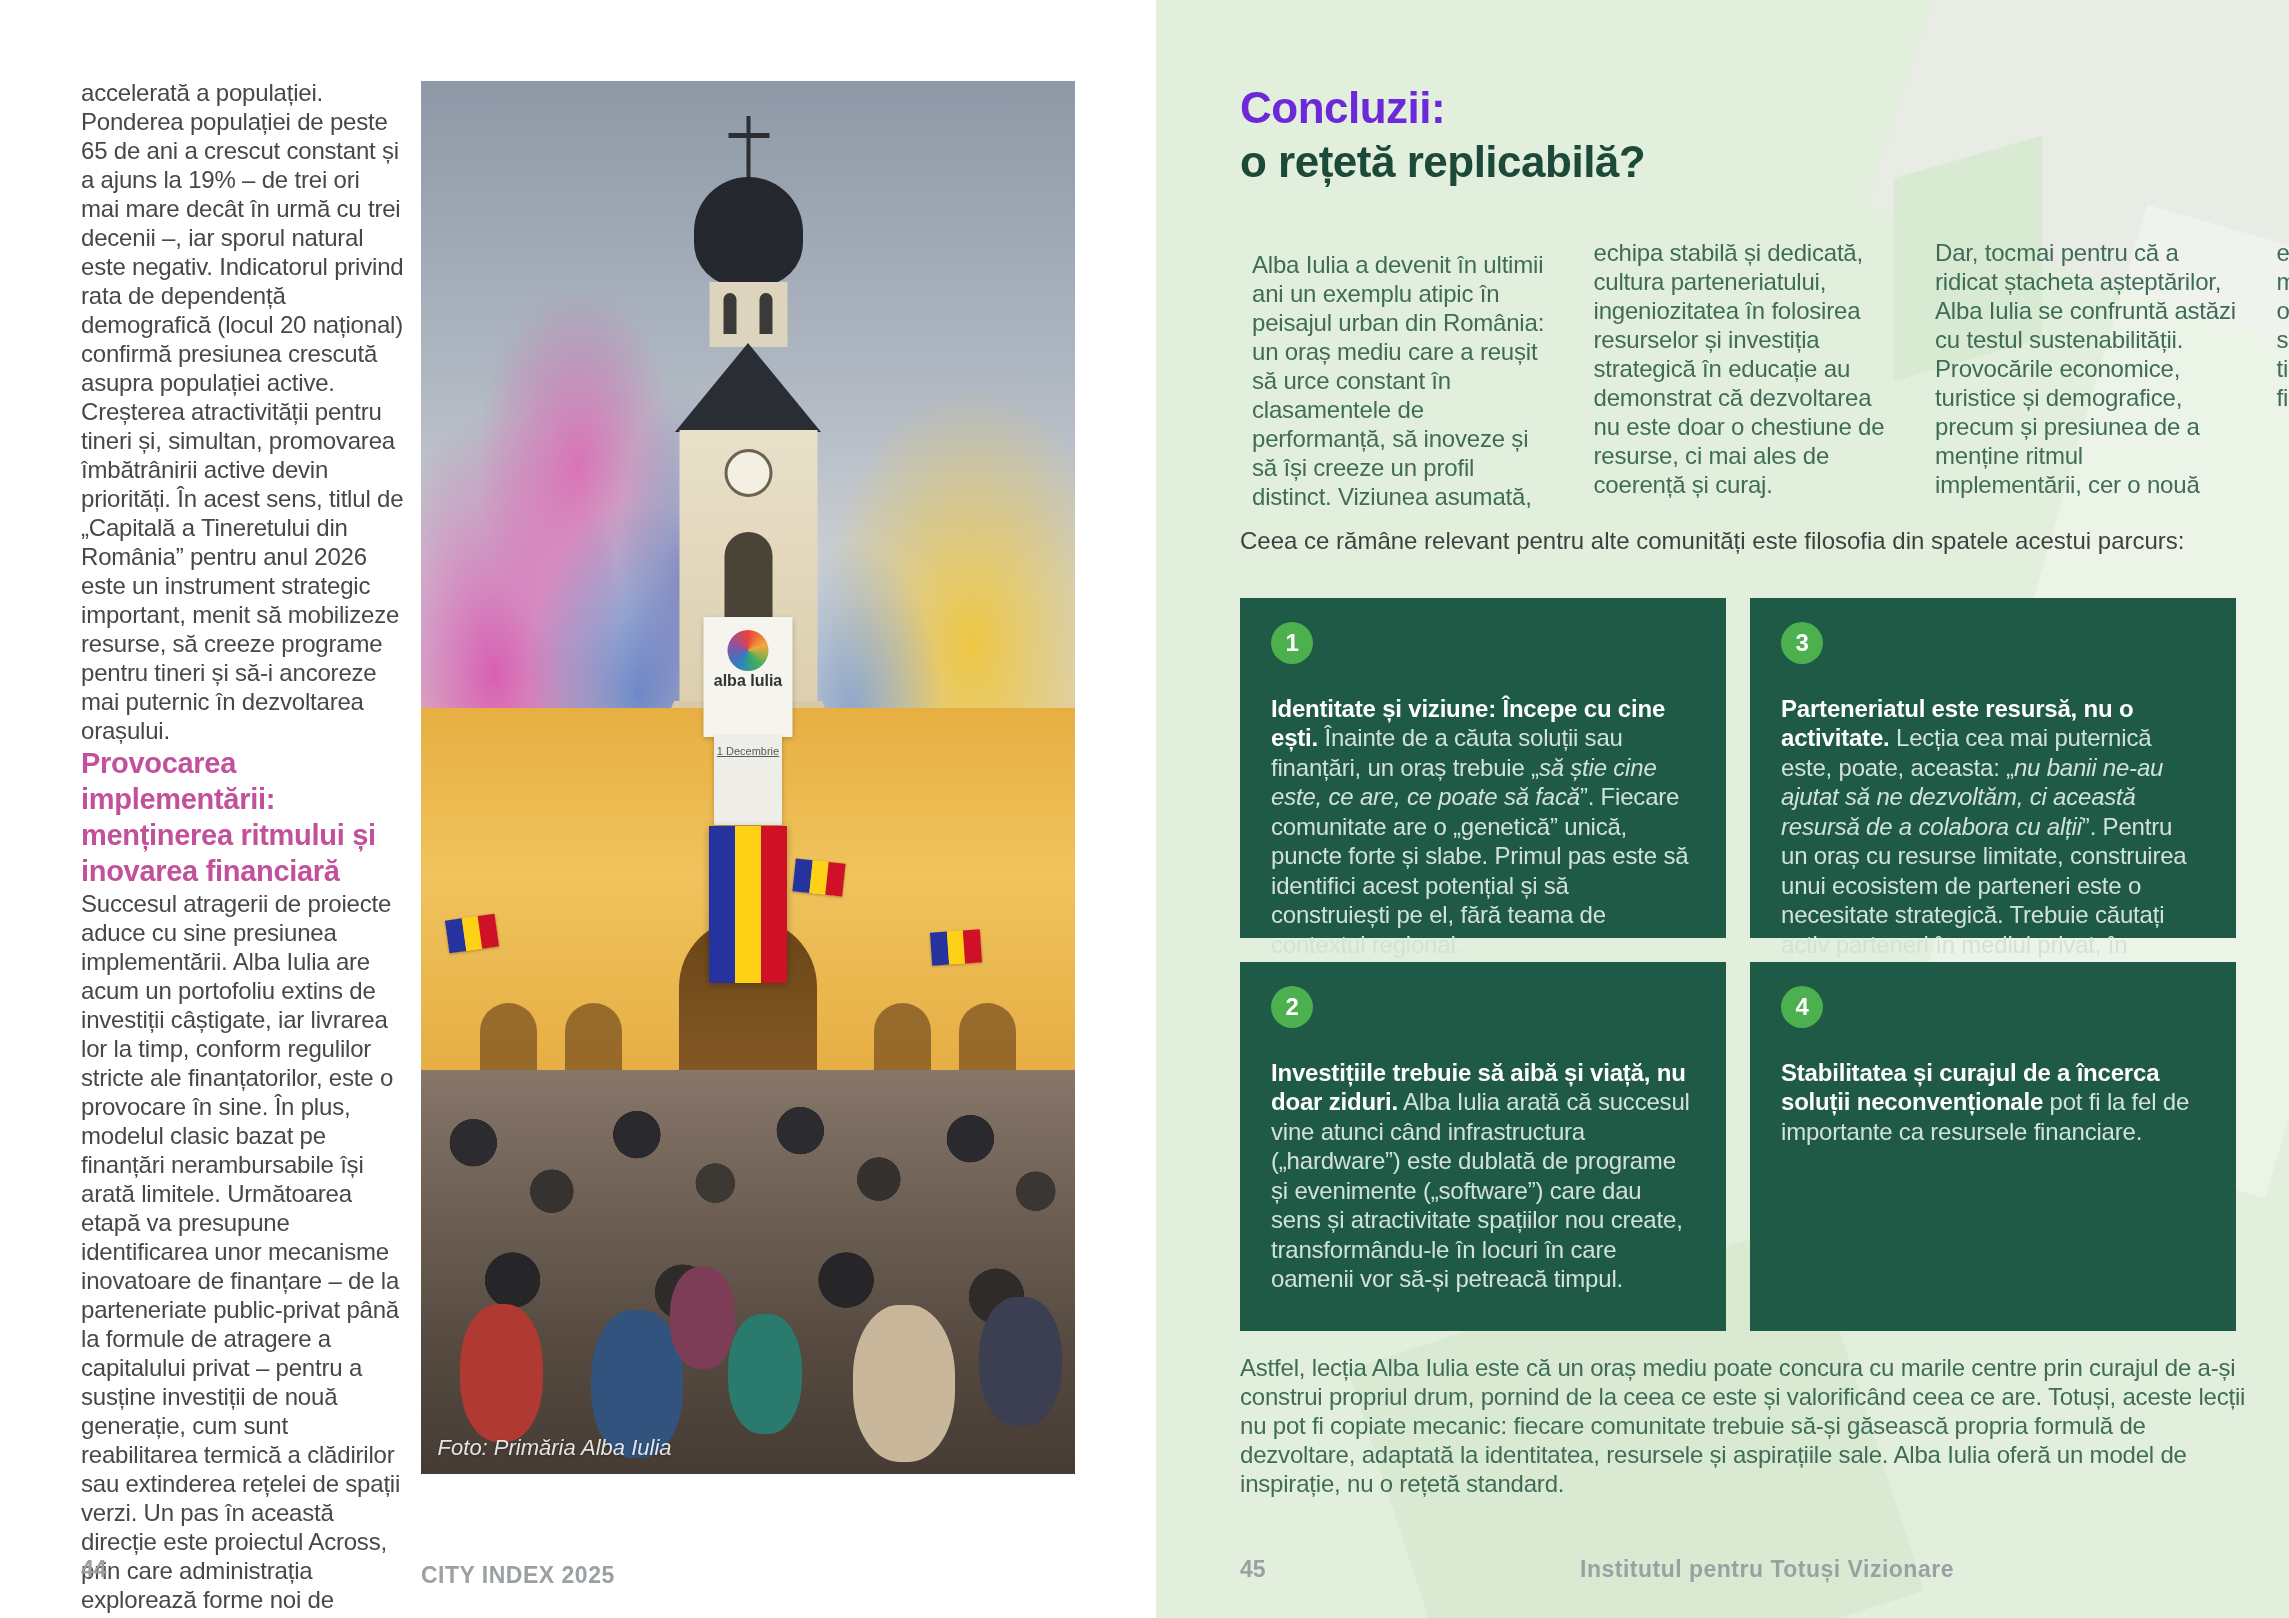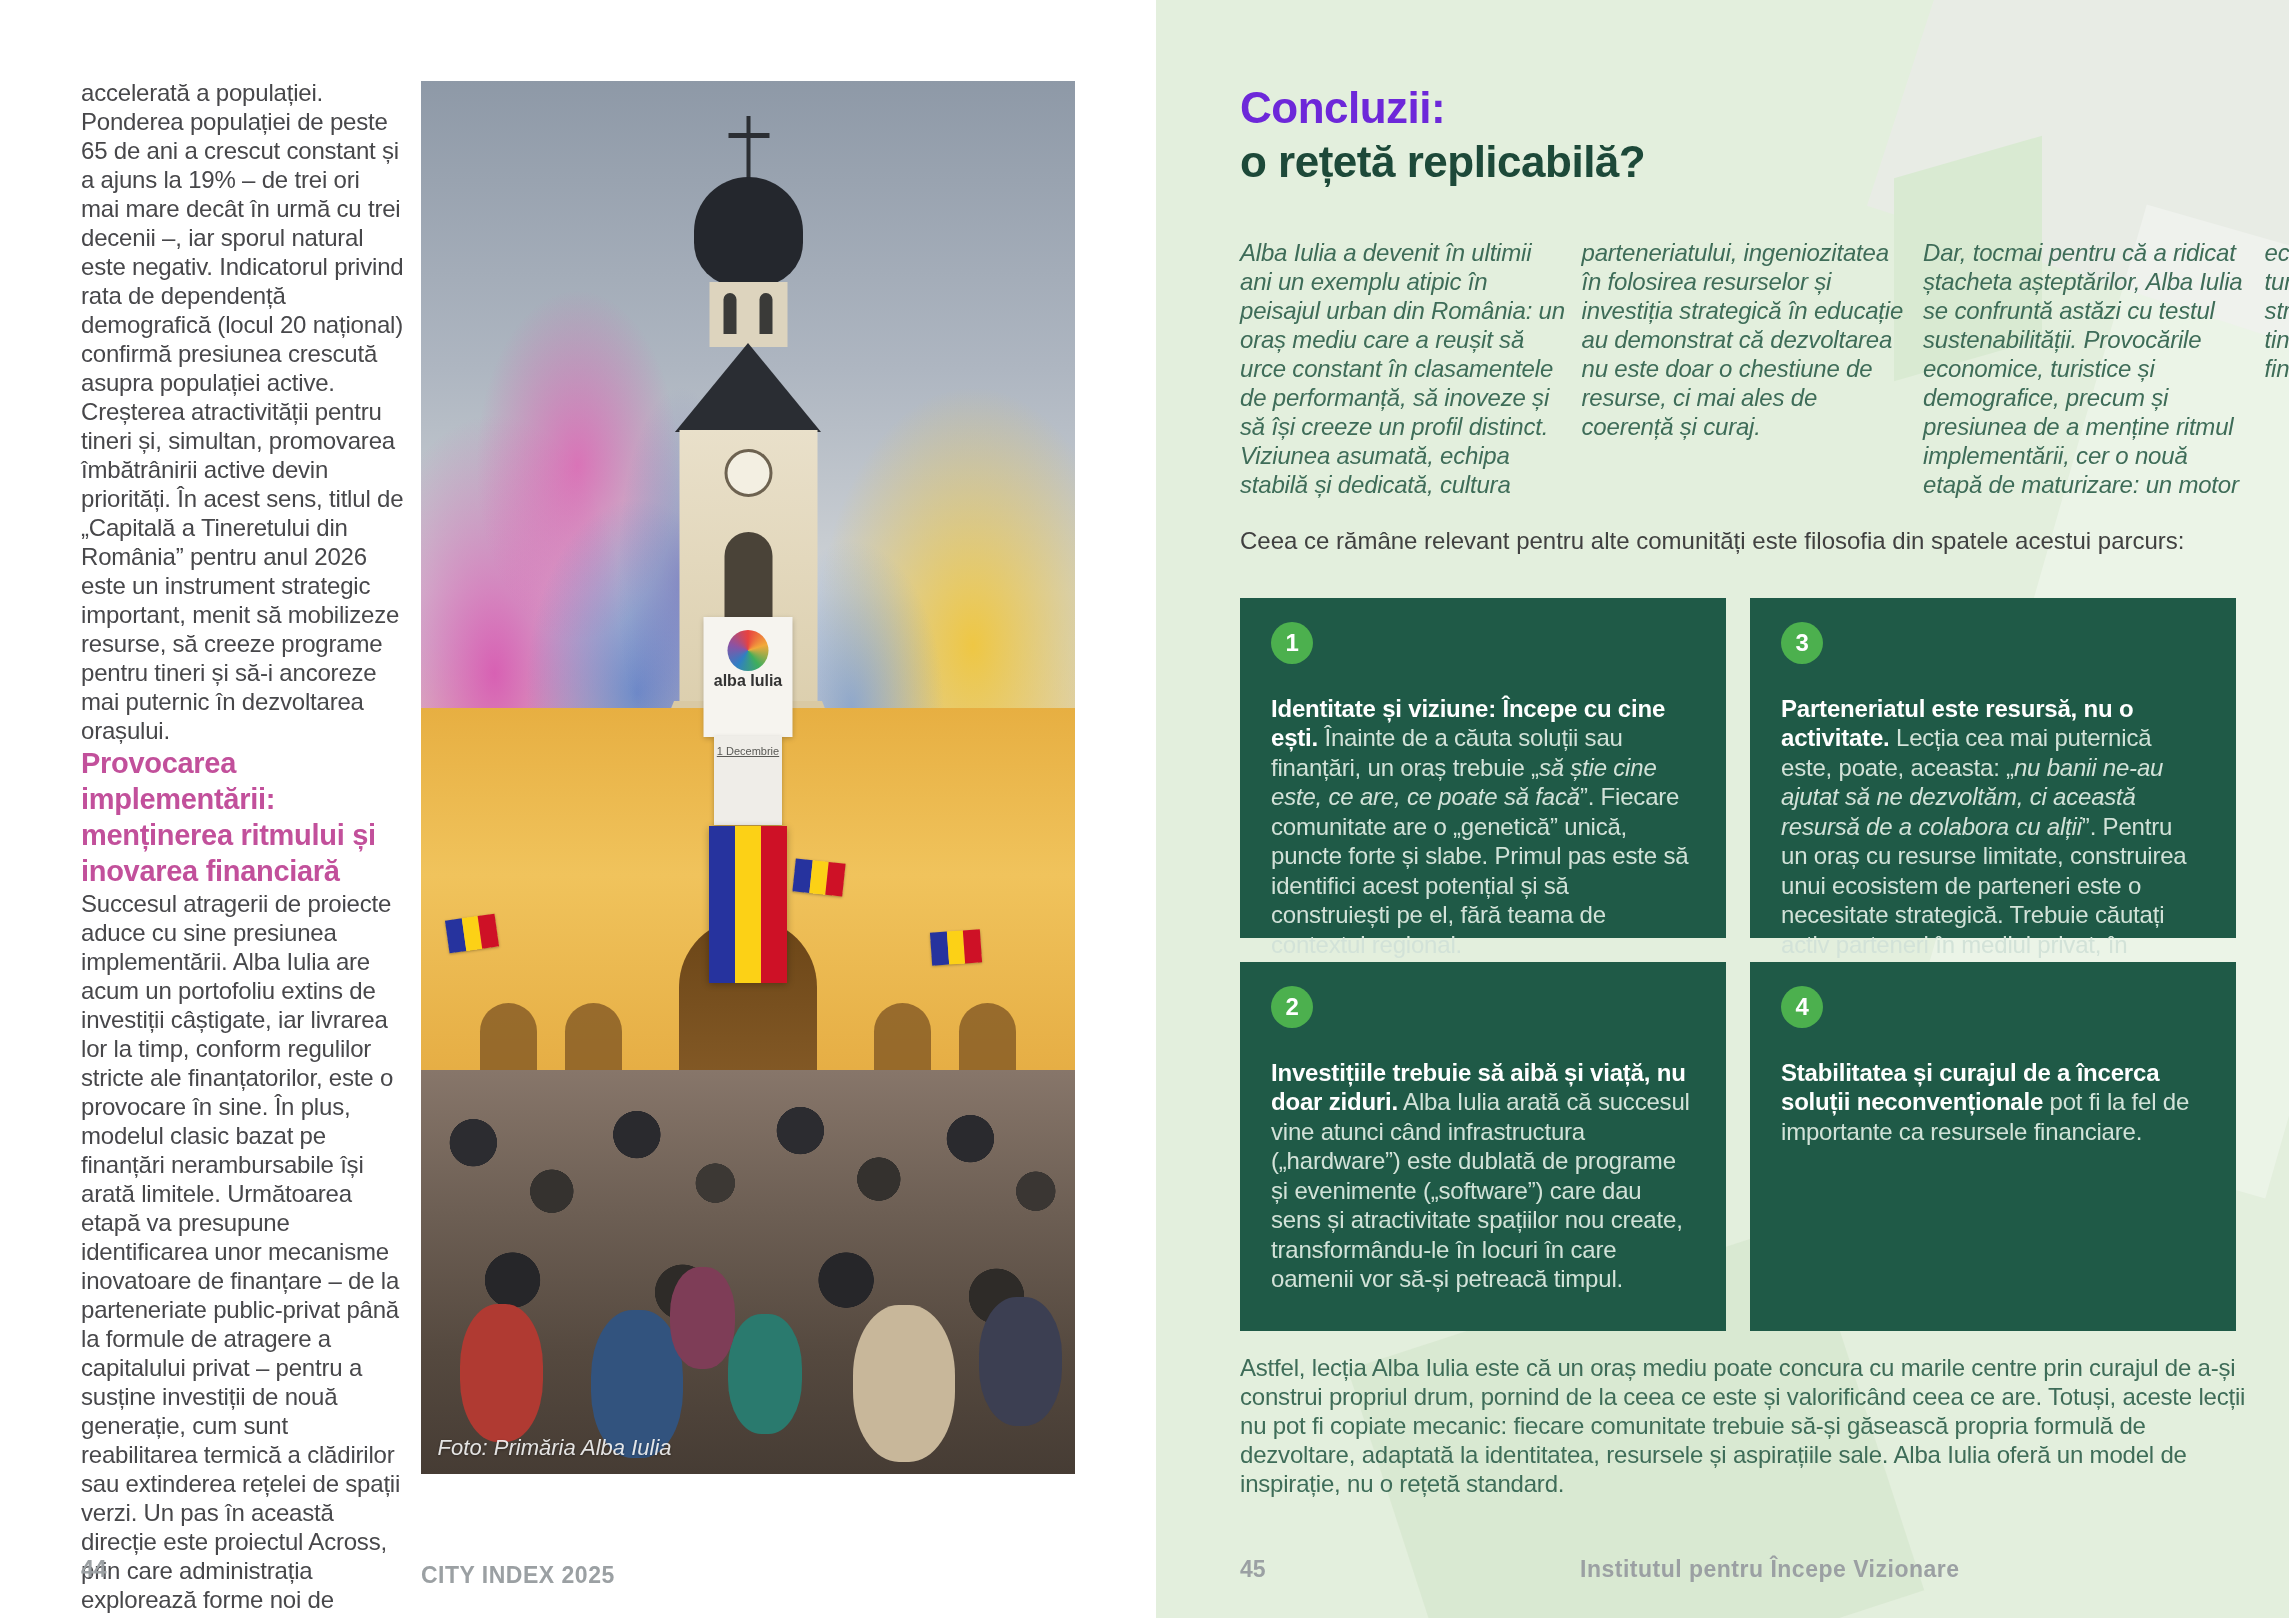--- a/index.html
+++ b/index.html
@@ -119,7 +119,7 @@
 
   .rp-intro{position:absolute;left:84px;top:238px;width:1008px;height:288px;
             column-count:3;column-gap:16.6px;color:#3e6c58;font-size:24px;line-height:29px;letter-spacing:-0.2px;}
-  .rp-intro p{margin:0;font-style:italic;}
+  .rp-intro p{margin:12px;}
   .rp-intro p + p{margin-top:29px;}
 
   .lead-in{position:absolute;left:84px;top:526px;width:1015px;color:#404040;font-size:24px;line-height:29px;}

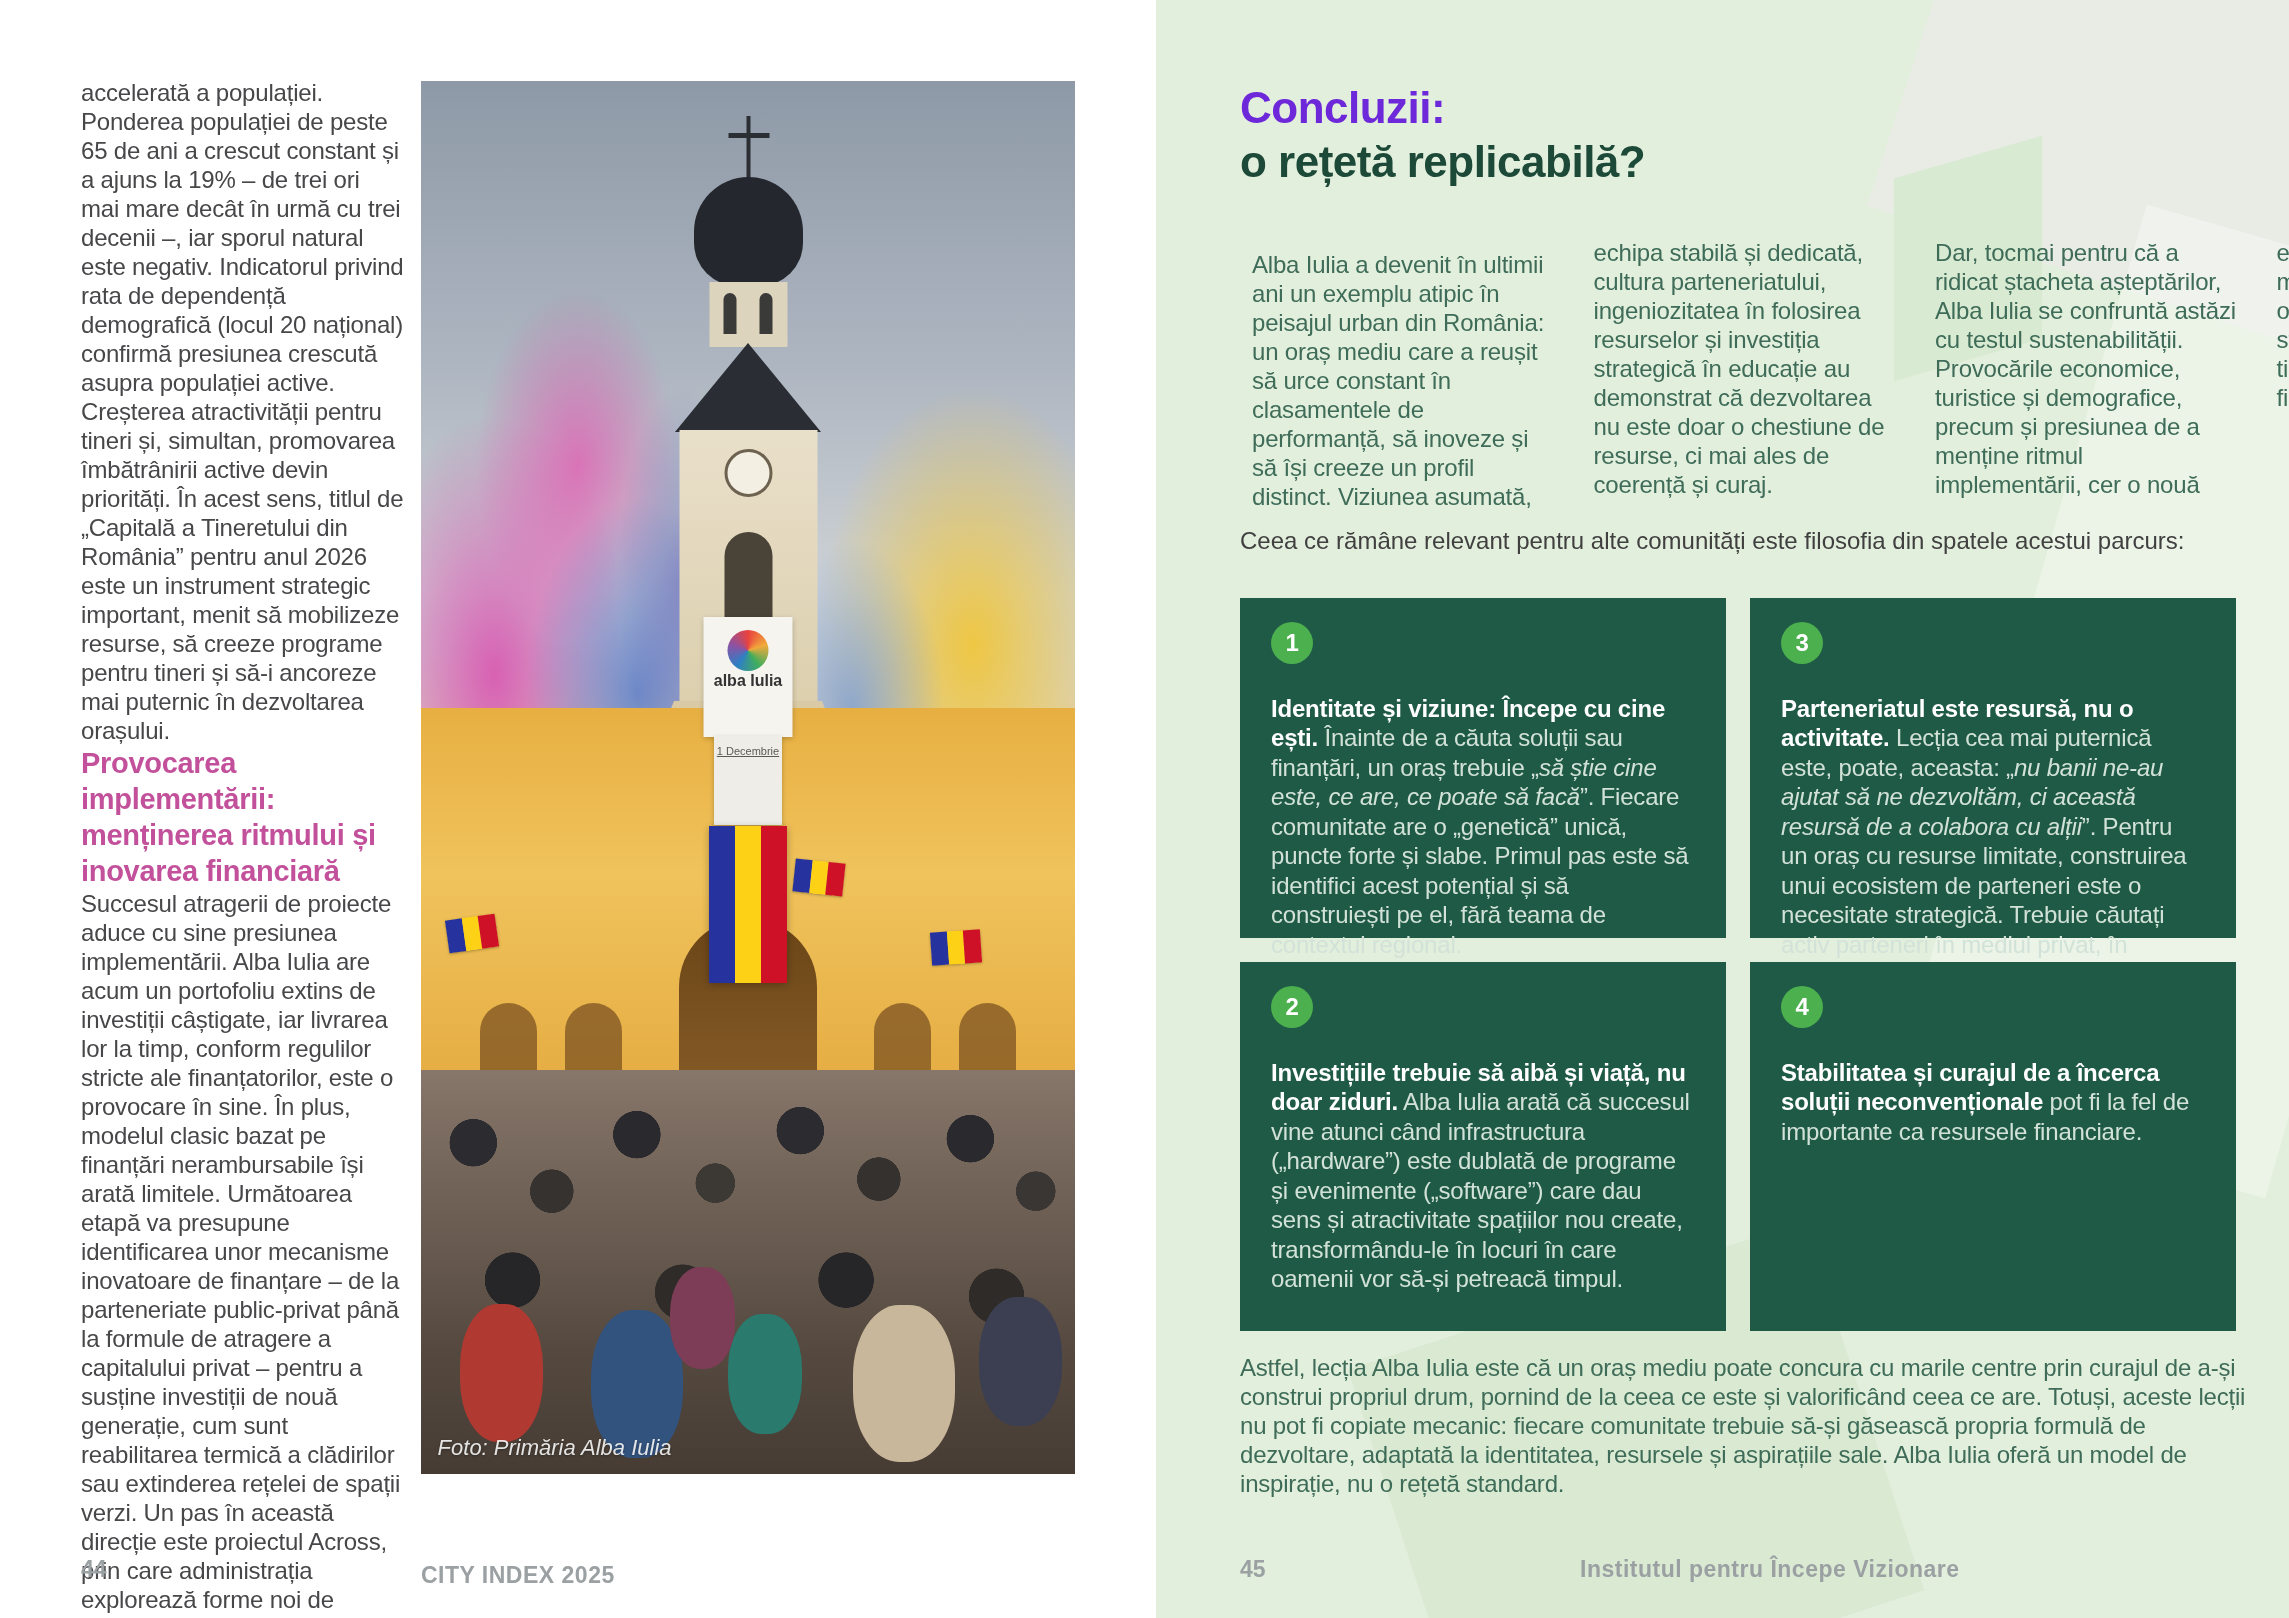--- a/index.html
+++ b/index.html
@@ -277,7 +277,7 @@
   <div class="footer-num" id="f44">44</div>
   <div class="footer-label" id="fcity">CITY INDEX 2025</div>
   <div class="footer-num" id="f45">45</div>
-  <div class="footer-label" id="finst">Institutul pentru Începe Vizionare</div>
+  <div class="footer-label" id="finst">Institutul pentru Totuși Vizionare</div>
 
 </div>
 

